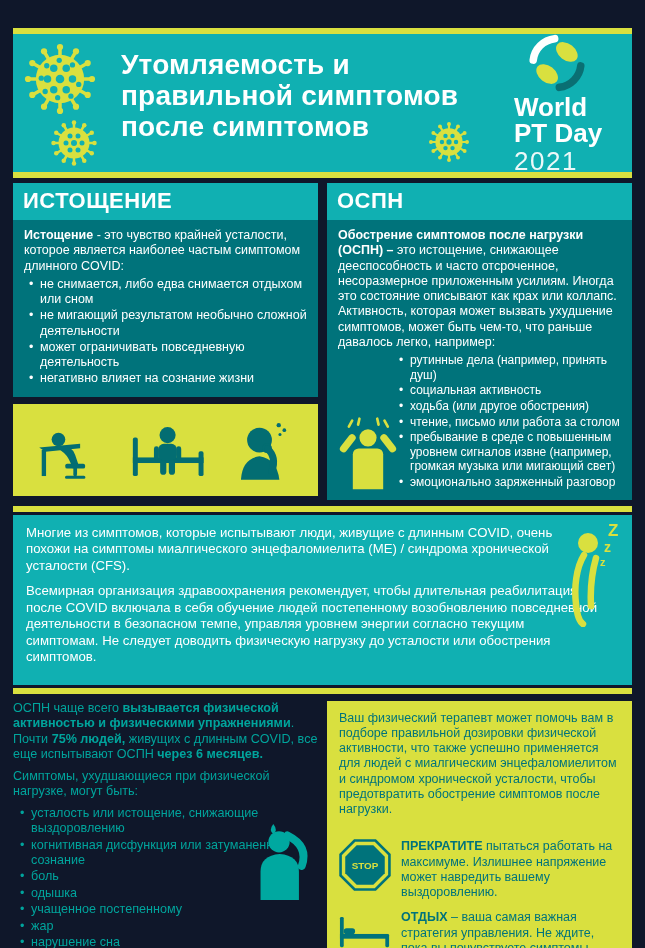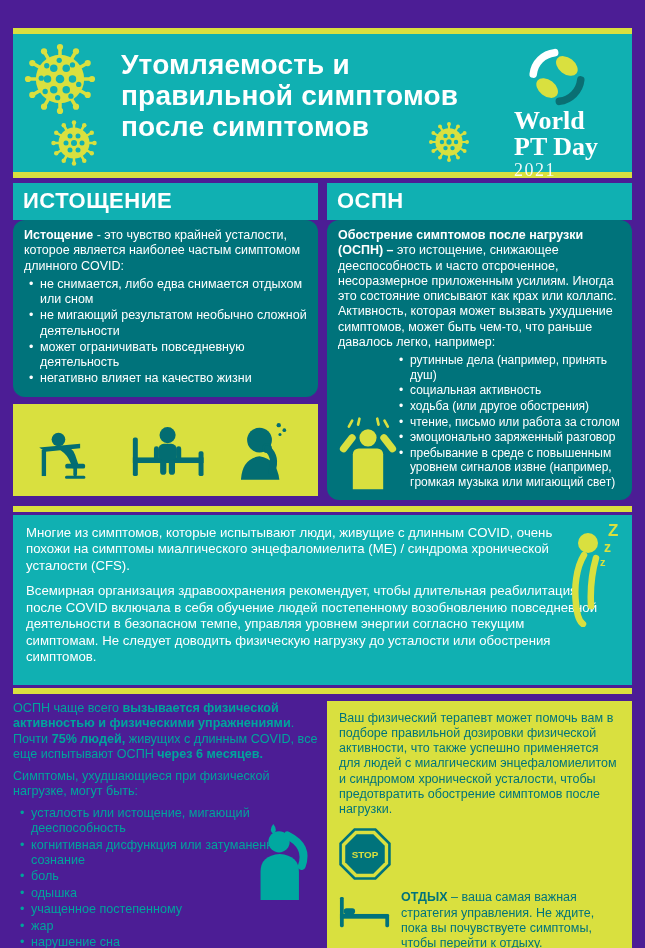--- a/index.html
+++ b/index.html
@@ -4,7 +4,7 @@
 <style>
   * { box-sizing: border-box; margin: 0; padding: 0; }
   body { font-family: "Liberation Sans", "DejaVu Sans", sans-serif; background:#fff; }
-  .page { position:relative; width:645px; height:948px; background:#4c1d95; overflow:hidden; }
+  .page { position:relative; width:645px; height:948px; background:#0f172a; overflow:hidden; }
   .content { position:absolute; left:13px; top:0; width:619px; }
 
   

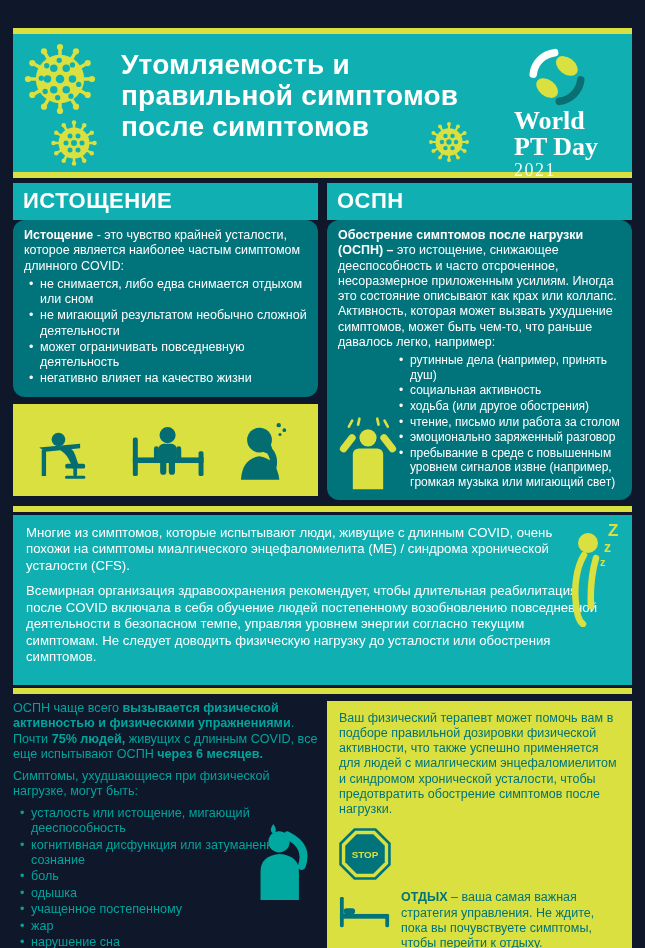--- a/index.html
+++ b/index.html
@@ -16,7 +16,7 @@
   .v3 { left:414px; top:86px; width:44px; height:44px; }
   .banner-title { position:absolute; left:108px; top:16px; color:#fff; font-weight:bold;
                   font-size:28px; line-height:1.1; letter-spacing:.2px; }
-  .wpd-logo { position:absolute; right:6px; top:14px; width:112px; color:#fff;font-family:Liberation Serif, serif; }
+  .wpd-logo { position:absolute; right:6px; top:0; width:112px; color:#fff; }
   .wpd-logo svg { display:block; width:58px; height:58px; margin:0 0 2px 14px; }
   .wpd-l { font-size:26px; font-weight:bold; line-height:1.0; }
   .wpd-year { font-size:18px; font-weight:normal; opacity:.92; letter-spacing:1.5px; }

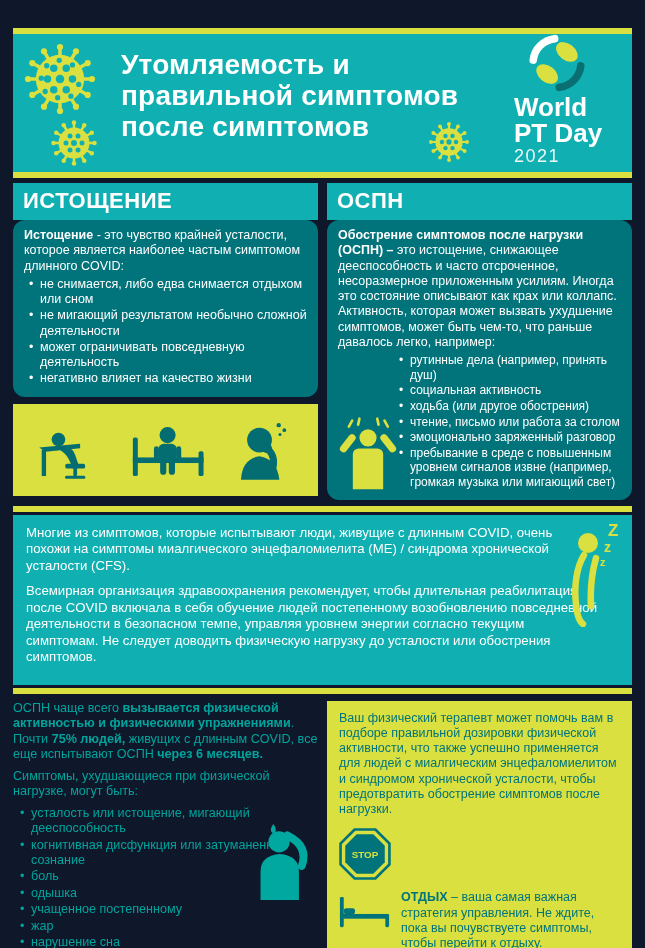--- a/index.html
+++ b/index.html
@@ -19,7 +19,7 @@
   .wpd-logo { position:absolute; right:6px; top:0; width:112px; color:#fff; }
   .wpd-logo svg { display:block; width:58px; height:58px; margin:0 0 2px 14px; }
   .wpd-l { font-size:26px; font-weight:bold; line-height:1.0; }
-  .wpd-year { font-size:18px; font-weight:normal; opacity:.92; letter-spacing:1.5px; }
+  .wpd-year { font-size:26px; font-weight:normal; opacity:.92; letter-spacing:1.5px; }
 
   
   .cols { display:flex; gap:9px; margin-top:5px; }

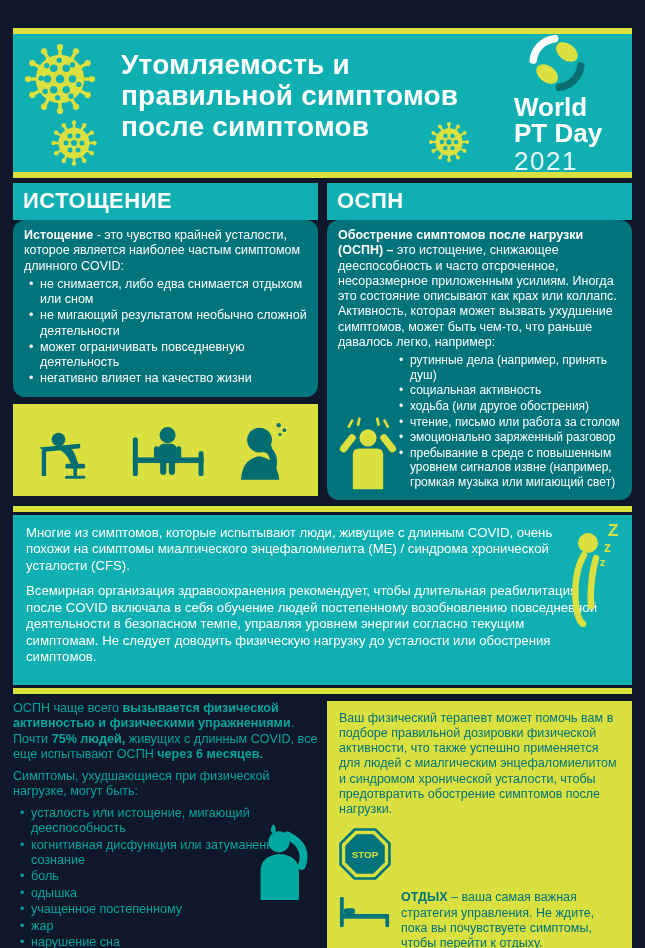--- a/index.html
+++ b/index.html
@@ -26,7 +26,7 @@
   .col { width:305px; }
   .sec-head { background:#10b0b2; color:#fff; font-weight:bold; font-size:22px;
               padding:5px 10px 6px; letter-spacing:.5px; }
-  .dark-box { background:#00737b; color:#fff; padding:8px 11px 9px; font-size:12.5px; line-height:1.22;border-radius:12px; }
+  .dark-box { background:#00737b; color:#fff; padding:8px 11px 9px; font-size:12.5px; line-height:1.22; }
   .dark-box .bld { font-weight:bold; }
   ul.blt { margin:3px 0 0; padding-left:16px; list-style:none; }
   ul.blt li { position:relative; margin-bottom:1px; }

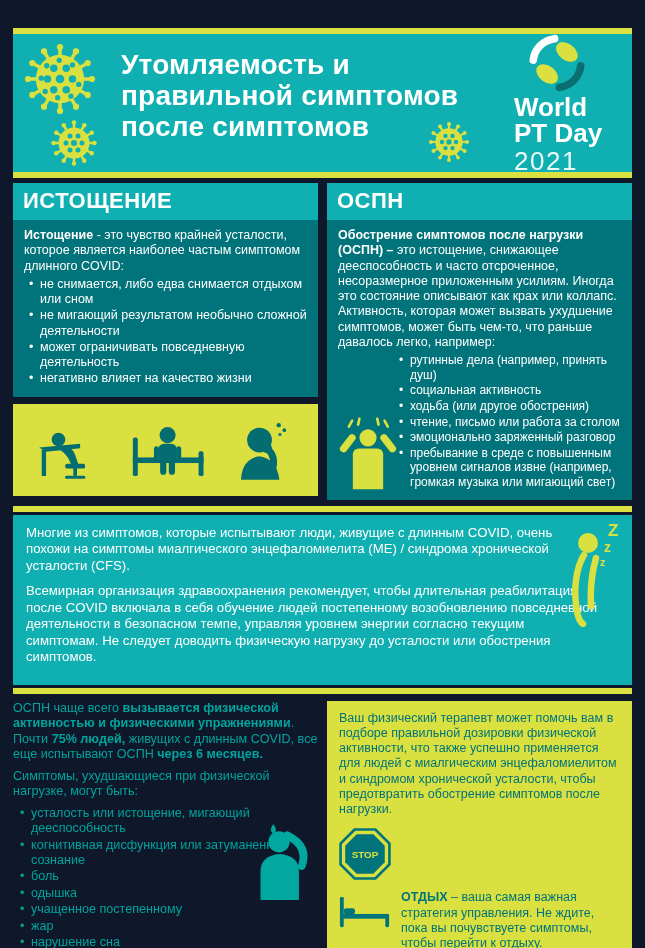--- a/index.html
+++ b/index.html
@@ -230,7 +230,7 @@
           <li>не снимается, либо едва снимается отдыхом или сном</li>
           <li>не мигающий результатом необычно сложной деятельности</li>
           <li>может ограничивать повседневную деятельность</li>
-          <li>негативно влияет на качество жизни</li>
+          <li>негативно влияет на сознание жизни</li>
         </ul>
       </div>
       <div class="icon-strip">

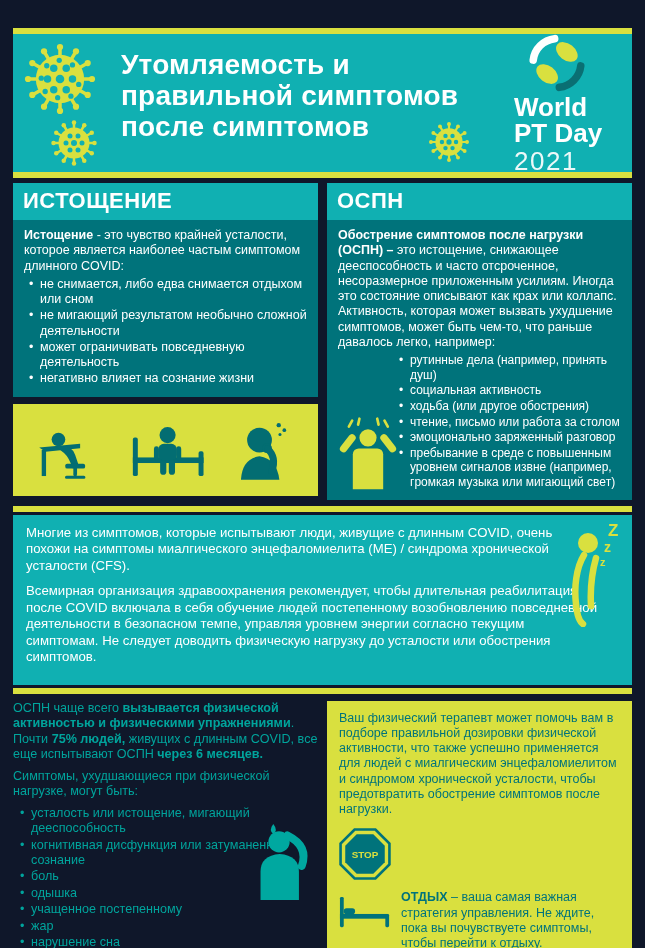--- a/index.html
+++ b/index.html
@@ -281,8 +281,8 @@
           <li>социальная активность</li>
           <li>ходьба (или другое обострения)</li>
           <li>чтение, письмо или работа за столом</li>
+          <li>пребывание в среде с повышенным уровнем сигналов извне (например, громкая музыка или мигающий свет)</li>
           <li>эмоционально заряженный разговор</li>
-          <li>пребывание в среде с повышенным уровнем сигналов извне (например, громкая музыка или мигающий свет)</li>
         </ul>
         <svg class="stress-icon" viewBox="0 0 100 110">
           <g fill="#d9e03f">

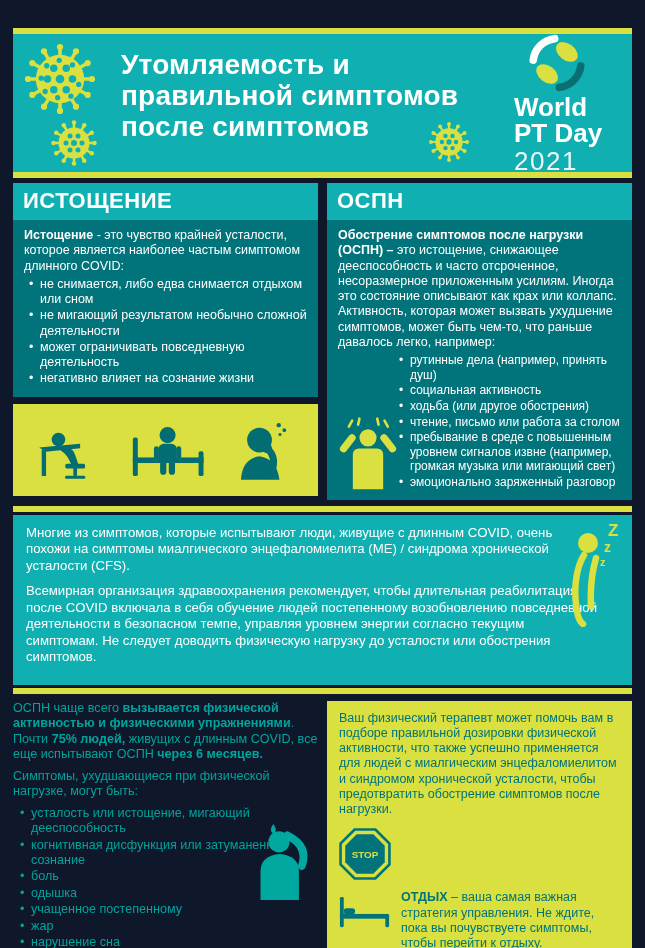--- a/index.html
+++ b/index.html
@@ -55,7 +55,7 @@
   .lower-left ul.blt { margin:0 0 6px 2px; }
   .sweat-icon { position:absolute; right:2px; top:118px; width:64px; height:84px; }
   .lower-right { width:305px; background:#d9e03f; color:#00737b; padding:10px 12px; font-size:12.5px; line-height:1.22; }
-  .lr-intro { margin-bottom:11px; }
+  .lr-intro { margin-bottom:22px; }
   .tip-row { display:flex; gap:10px; margin-bottom:10px; align-items:flex-start; }
   .tip-row:last-child { margin-bottom:0; }
   .tip-icon { width:52px; flex:none; }

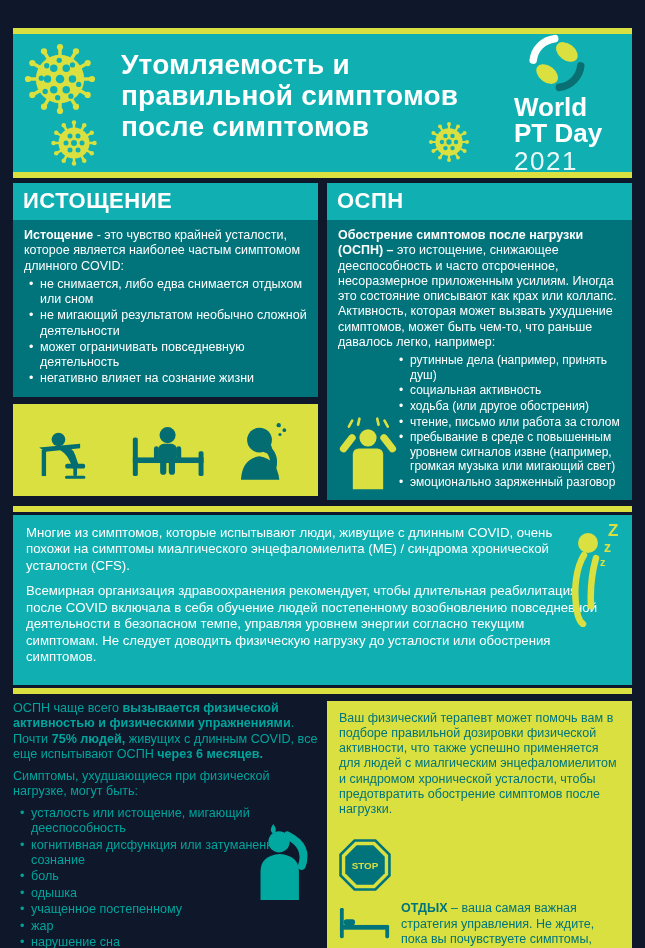--- a/index.html
+++ b/index.html
@@ -325,7 +325,7 @@
       <p><span>ОСПН чаще всего </span><span class="bld">вызывается физической активностью и физическими упражнениями</span><span>. Почти </span><span class="bld">75% людей,</span><span> живущих с длинным COVID, все еще испытывают ОСПН </span><span class="bld">через 6 месяцев.</span></p>
       <p>Симптомы, ухудшающиеся при физической нагрузке, могут быть:</p>
       <ul class="blt">
-        <li>усталость или истощение, мигающий дееспособность</li>
+        <li>усталость или истощение, снижающие выздоровлению</li>
         <li>когнитивная дисфункция или затуманенное сознание</li>
         <li>боль</li>
         <li>одышка</li>

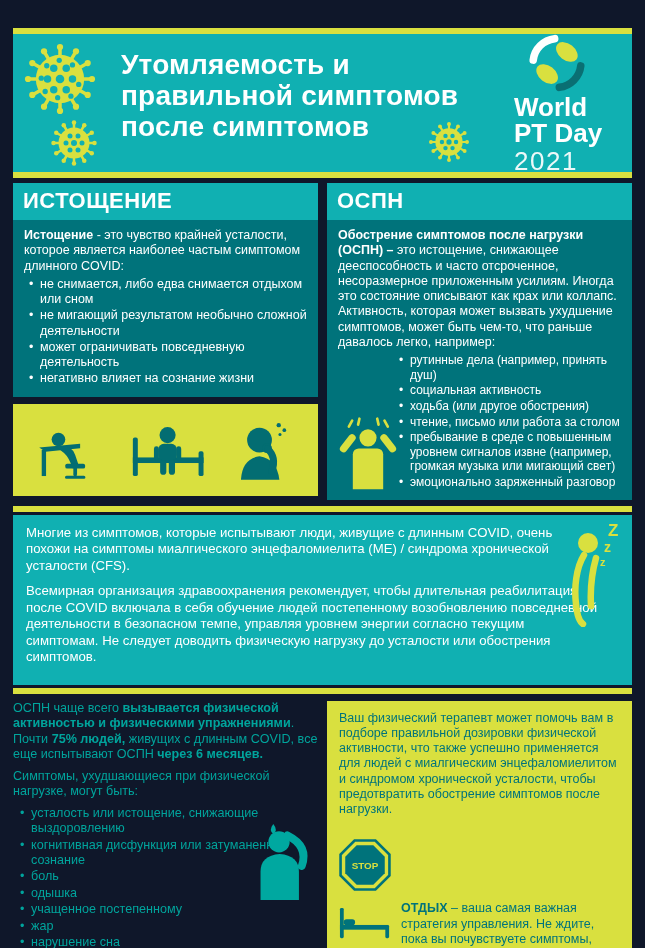--- a/index.html
+++ b/index.html
@@ -354,6 +354,7 @@
           <polygon points="34,12 66,12 88,34 88,66 66,88 34,88 12,66 12,34" fill="#00737b"></polygon>
           <text x="50" y="57" font-size="19" font-weight="bold" fill="#d9e03f" text-anchor="middle">STOP</text>
         </svg>
+        <p class="tip-text"><span class="bld">ПРЕКРАТИТЕ</span><span> пытаться работать на максимуме. Излишнее напряжение может навредить вашему выздоровлению.</span></p>
       </div>
 
       <div class="tip-row">

